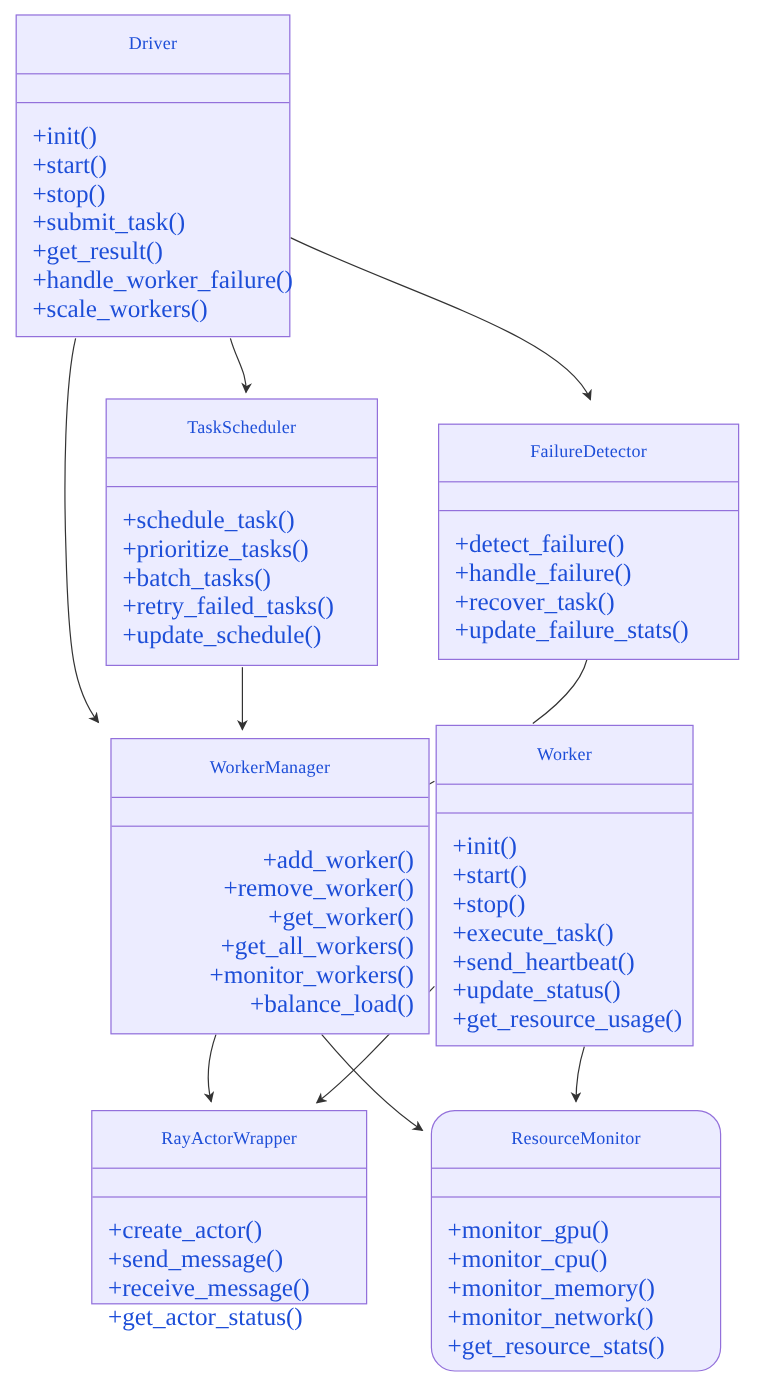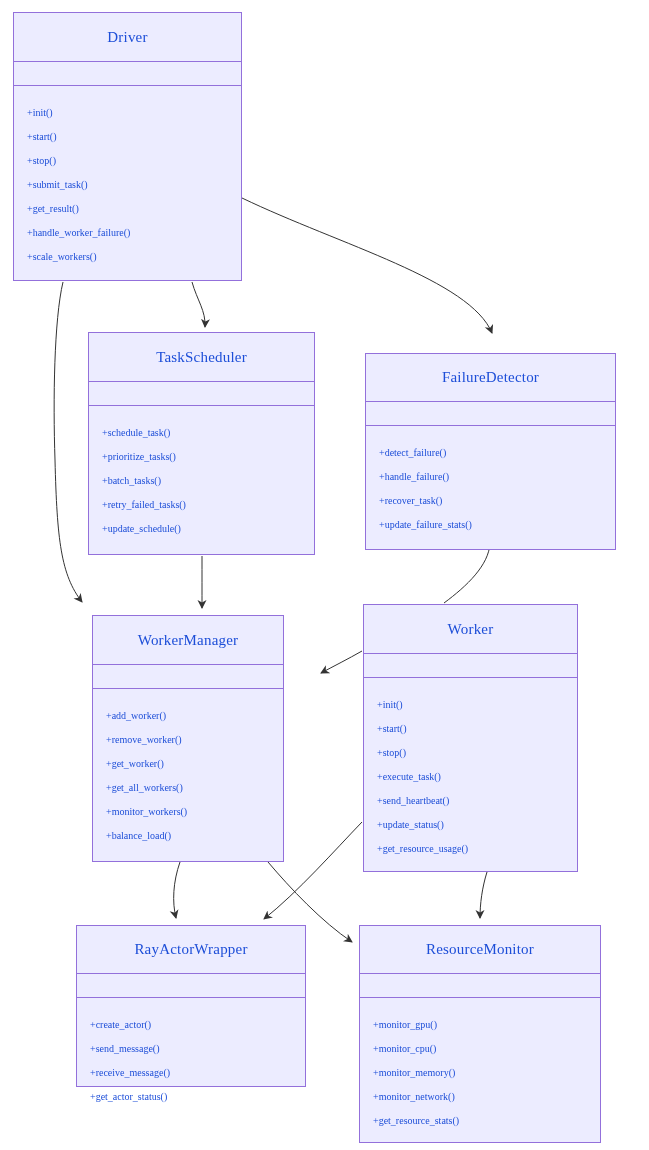--- a/index.html
+++ b/index.html
@@ -24,7 +24,7 @@
     border-top:1.2px solid #9370DB; border-bottom:1.2px solid #9370DB;
   }
   .class-methods { flex:1 1 auto; padding:15px 12px 0 13px; }
-  .method { height:24px; line-height:24px; font-size:10px; white-space:nowrap; }
+  .method { height:24px; line-height:24px; font-size:21px; white-space:nowrap; }
 </style>
 </head>
 <body>

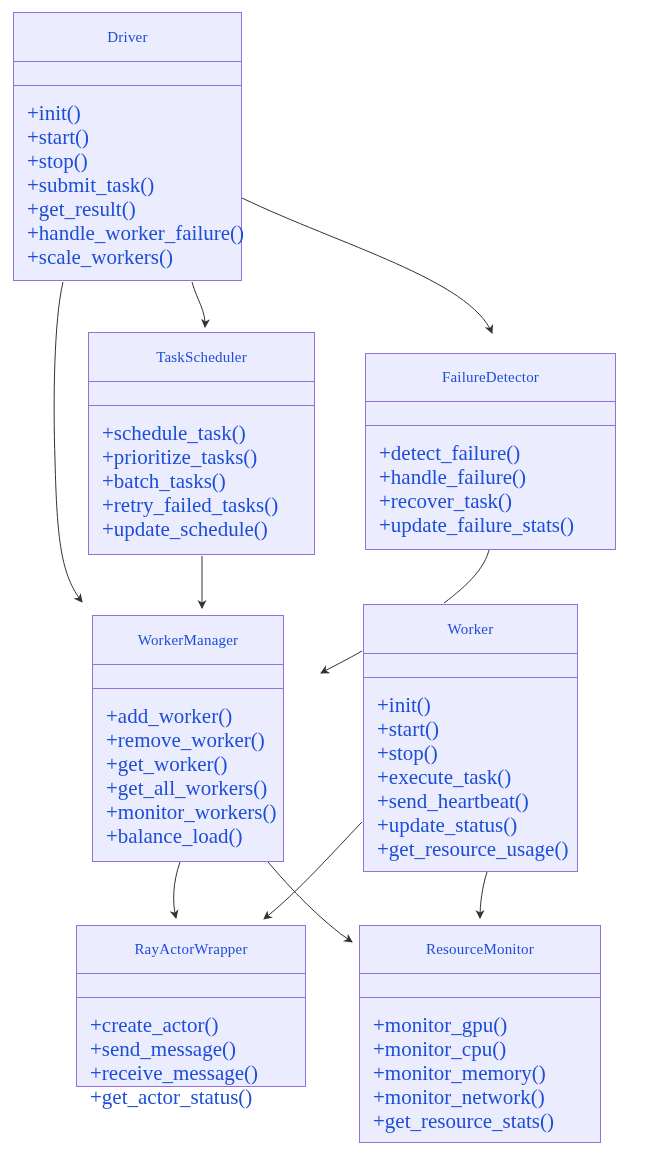--- a/index.html
+++ b/index.html
@@ -86,7 +86,7 @@
     </div>
   </div>
 
-  <div class="class-box" style="left:92px;top:615px;width:192px;height:247px;">
+  <div class="class-box" style="left:92px;top:615px;width:266px;height:247px;text-align:right;">
     <div class="class-title">WorkerManager</div>
     <div class="class-attrs"></div>
     <div class="class-methods">

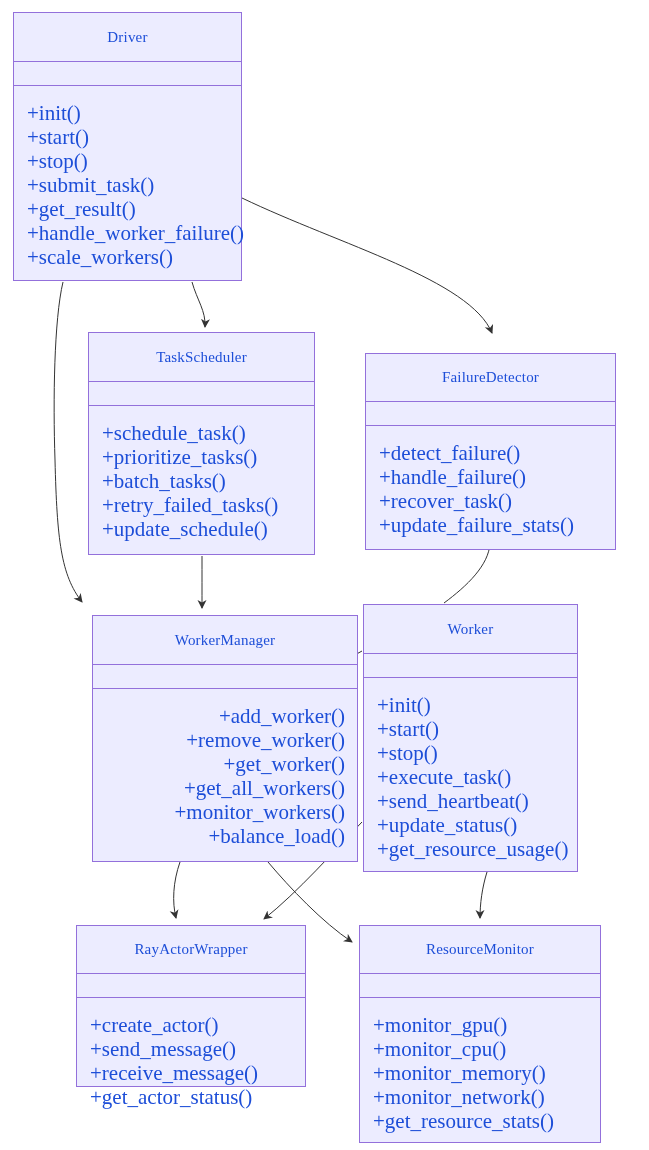--- a/index.html
+++ b/index.html
@@ -124,7 +124,7 @@
     </div>
   </div>
 
-  <div class="class-box" style="left:359px;top:925px;width:242px;height:218px;">
+  <div class="class-box" style="left:359px;top:925px;width:242px;height:218px;border-radius:20px;">
     <div class="class-title" style="height:47px;">ResourceMonitor</div>
     <div class="class-attrs"></div>
     <div class="class-methods">

